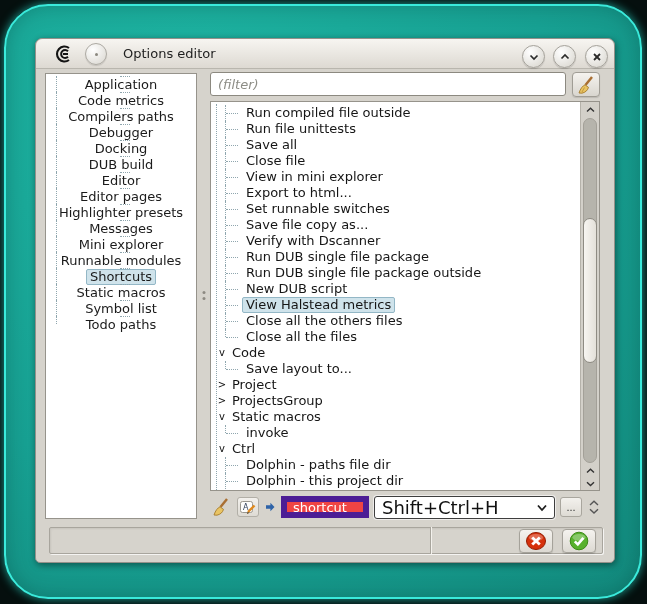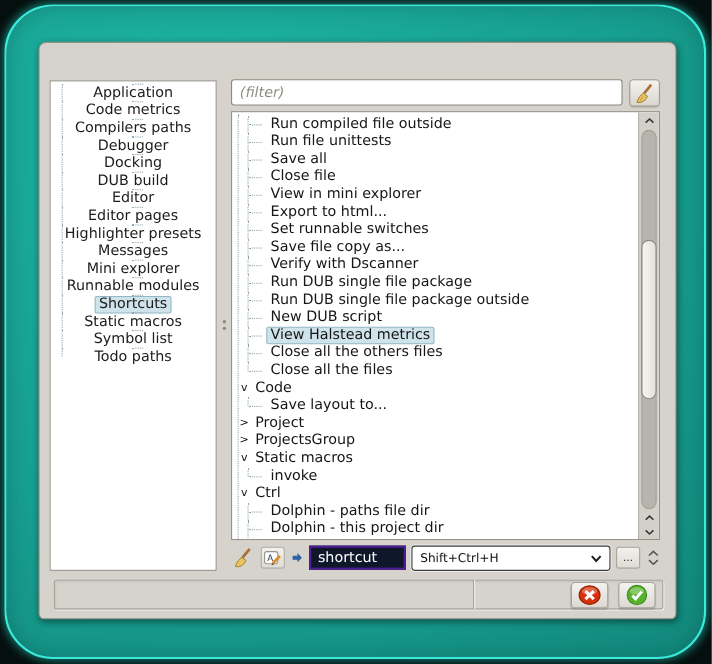--- a/index.html
+++ b/index.html
@@ -134,6 +134,31 @@
 
 <div class="window">
 
+  <div class="titlebar">
+    <svg class="logo" viewBox="0 0 22 22">
+      <path d="M16 5 A7.5 7.5 0 1 0 16 17" fill="none" stroke="#141414" stroke-width="2.1"></path>
+      <path d="M15 8.2 A4 4 0 1 0 15 13.8" fill="none" stroke="#141414" stroke-width="2"></path>
+      <line x1="10" y1="11" x2="15" y2="11" stroke="#141414" stroke-width="2"></line>
+    </svg>
+    <div class="tb-circle"></div>
+    <div class="tb-title">Options editor</div>
+    <div class="tb-btn tb-min">
+      <svg width="12" height="12">
+          <polyline points="2.5,4.5 6,8 9.5,4.5" fill="none" stroke="#2b2b2b" stroke-width="1.7"></polyline>
+        </svg>
+    </div>
+    <div class="tb-btn tb-max">
+      <svg width="12" height="12">
+          <polyline points="2.5,7.5 6,4 9.5,7.5" fill="none" stroke="#2b2b2b" stroke-width="1.7"></polyline>
+        </svg>
+    </div>
+    <div class="tb-btn tb-close">
+      <svg width="12" height="12">
+          <line x1="3" y1="3" x2="9" y2="9" stroke="#2b2b2b" stroke-width="1.8"></line>
+          <line x1="9" y1="3" x2="3" y2="9" stroke="#2b2b2b" stroke-width="1.8"></line>
+        </svg>
+    </div>
+  </div>
 
   <div class="sidebar" id="sidebar-rows">
       <div class="side-row">

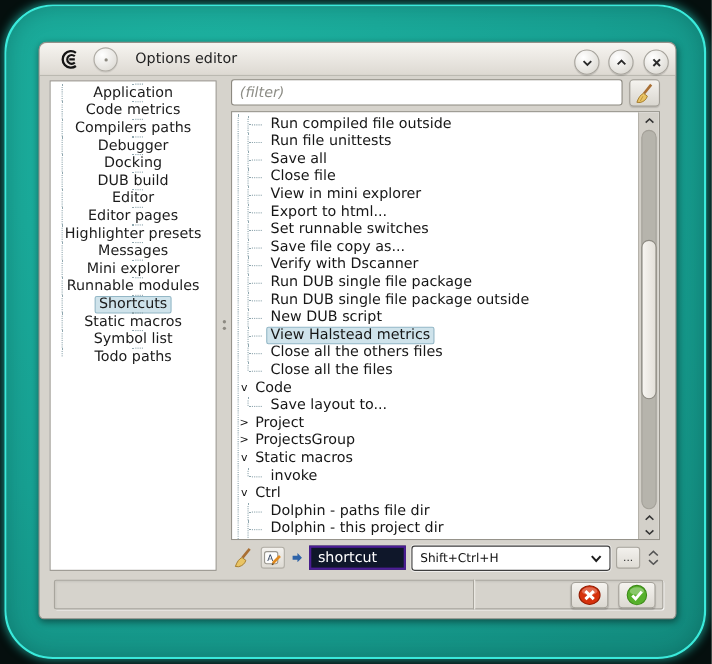--- a/index.html
+++ b/index.html
@@ -97,7 +97,7 @@
     background:linear-gradient(#f3f1ed,#dedbd4); display:flex; align-items:center; justify-content:center; cursor:pointer; padding:0;
   }
   .propname {
-    width:88px; height:22px; flex:none; background:#0f172a; border:2px solid #4c1d95;
+    width:88px; height:22px; flex:none; background:#ef4444; border:6px solid #4c1d95;
     color:#fff; font-size:13px; display:flex; align-items:center; padding:0 6px; cursor:default;
   }
   .combo {

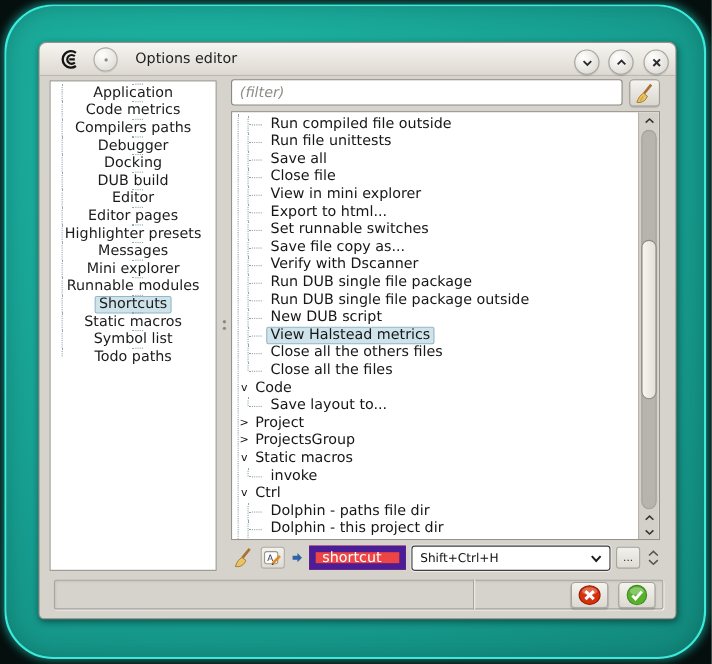--- a/index.html
+++ b/index.html
@@ -102,7 +102,7 @@
   }
   .combo {
     flex:1; height:23px; background:#fff; border:1px solid #3e3e3e; border-radius:3px;
-    display:flex; align-items:center; padding:0 22px 0 7px; font-size:11px; color:#111;
+    display:flex; align-items:center; padding:0 22px 0 7px; font-size:18px; color:#111;
     position:relative; cursor:pointer; box-shadow:0 0 0 1px rgba(255,255,255,.6);
   }
   .combo .chev { position:absolute; right:6px; top:6px; }

